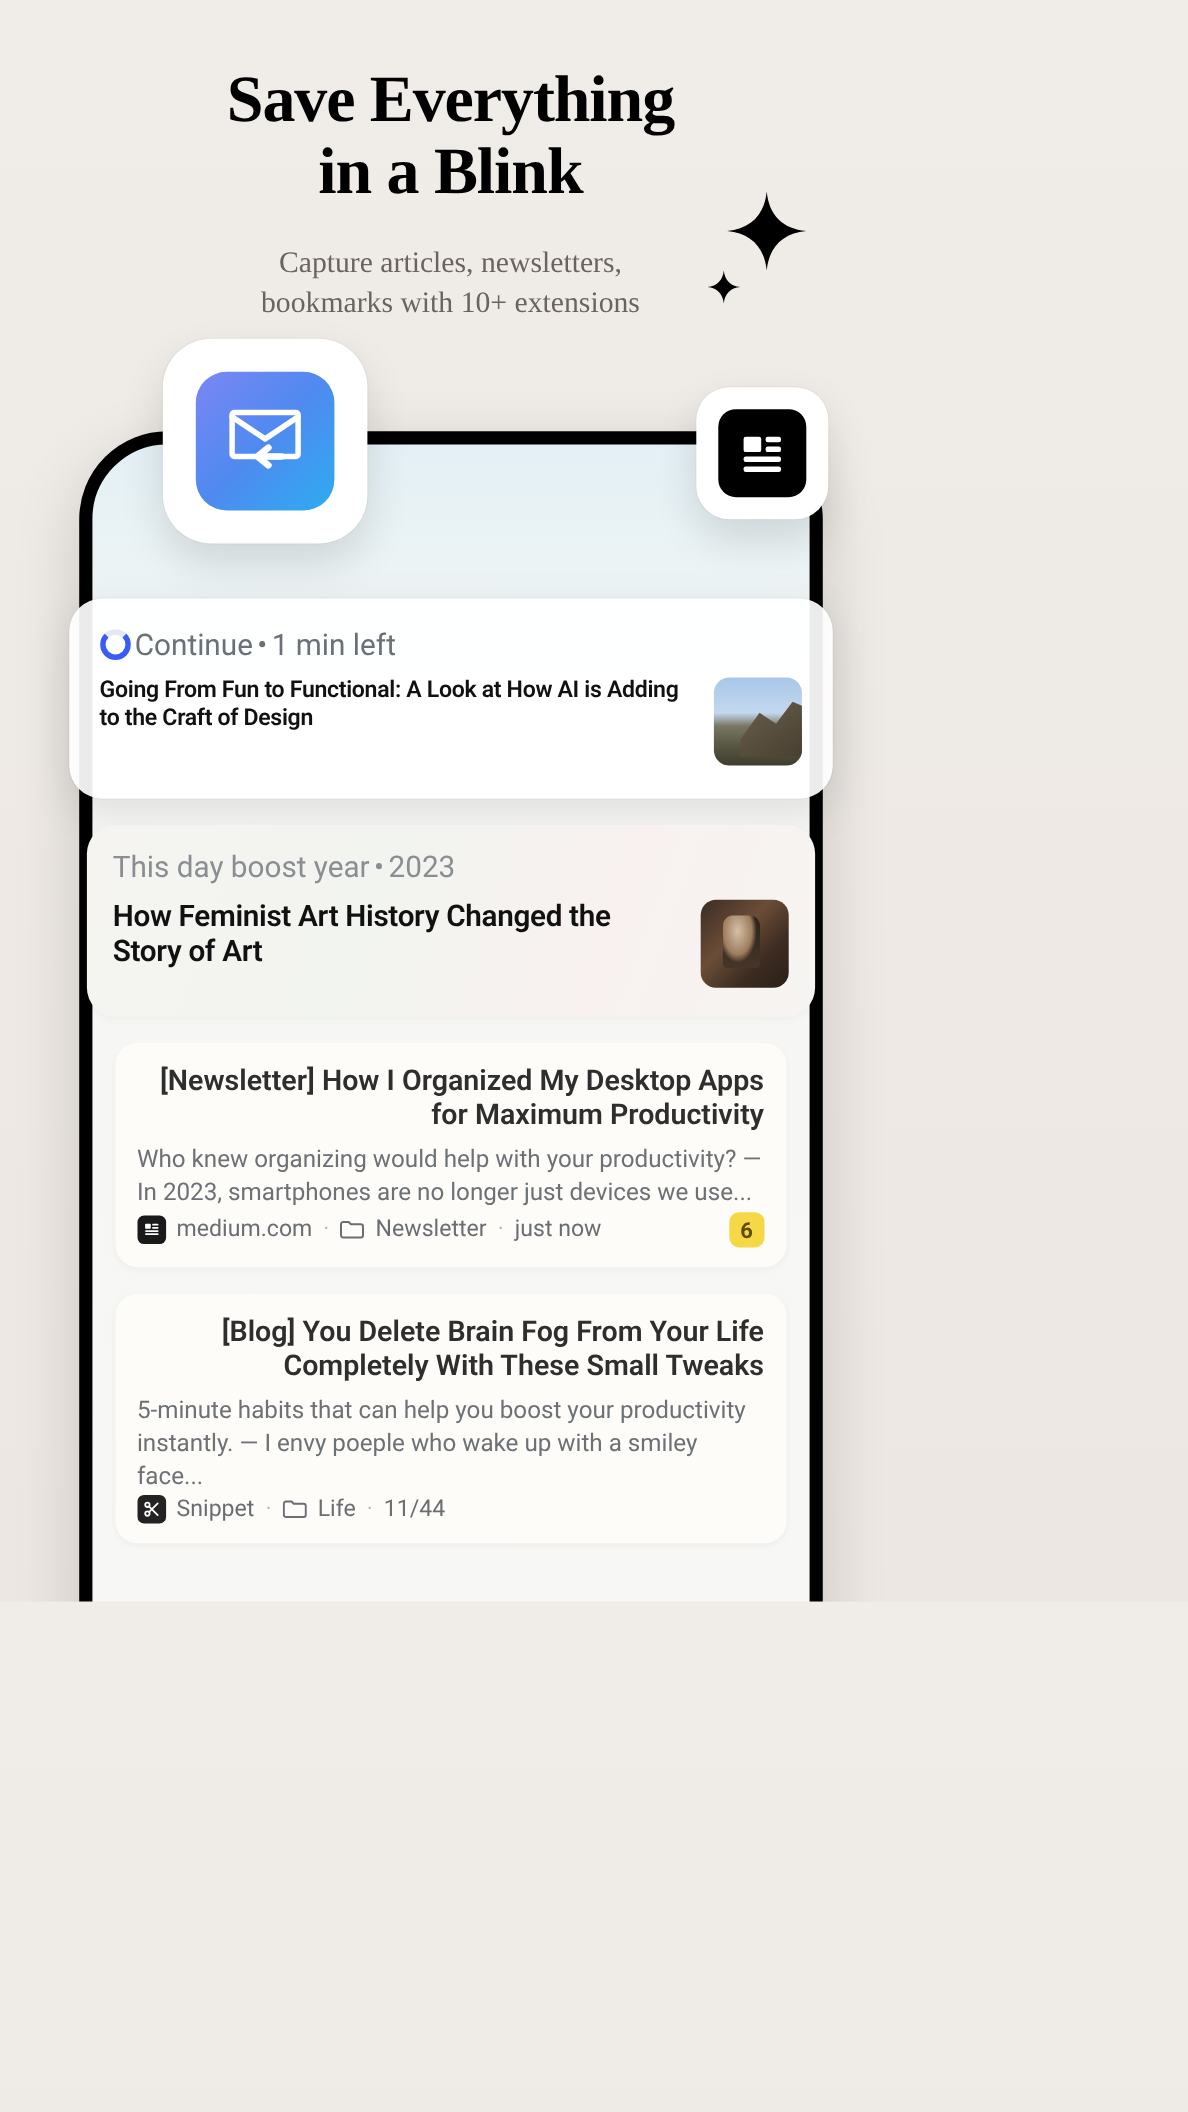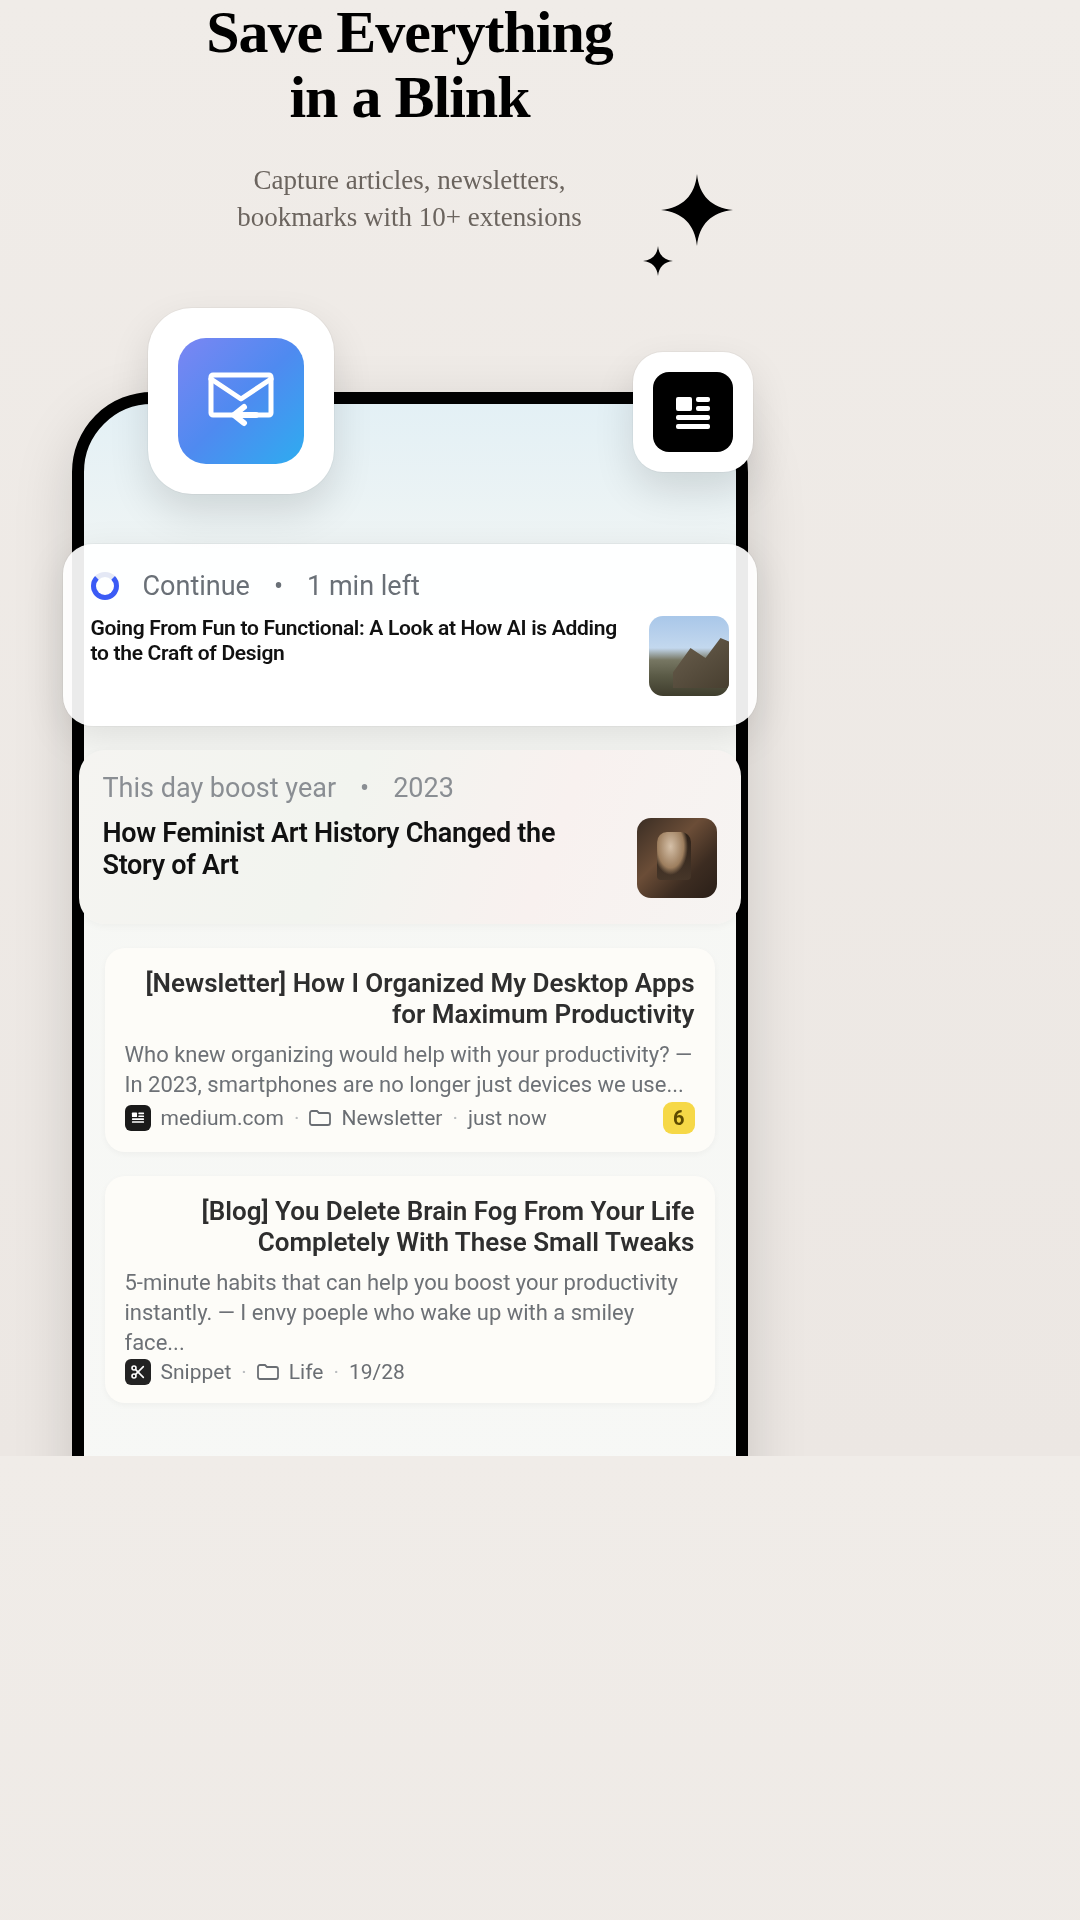--- a/index.html
+++ b/index.html
@@ -13,6 +13,7 @@
   }
   .hero-title {
     text-align: center;
+    padding-top: 58px;
     font-family: Georgia, "Times New Roman", serif;
     font-size: 60px;
     font-weight: 700;

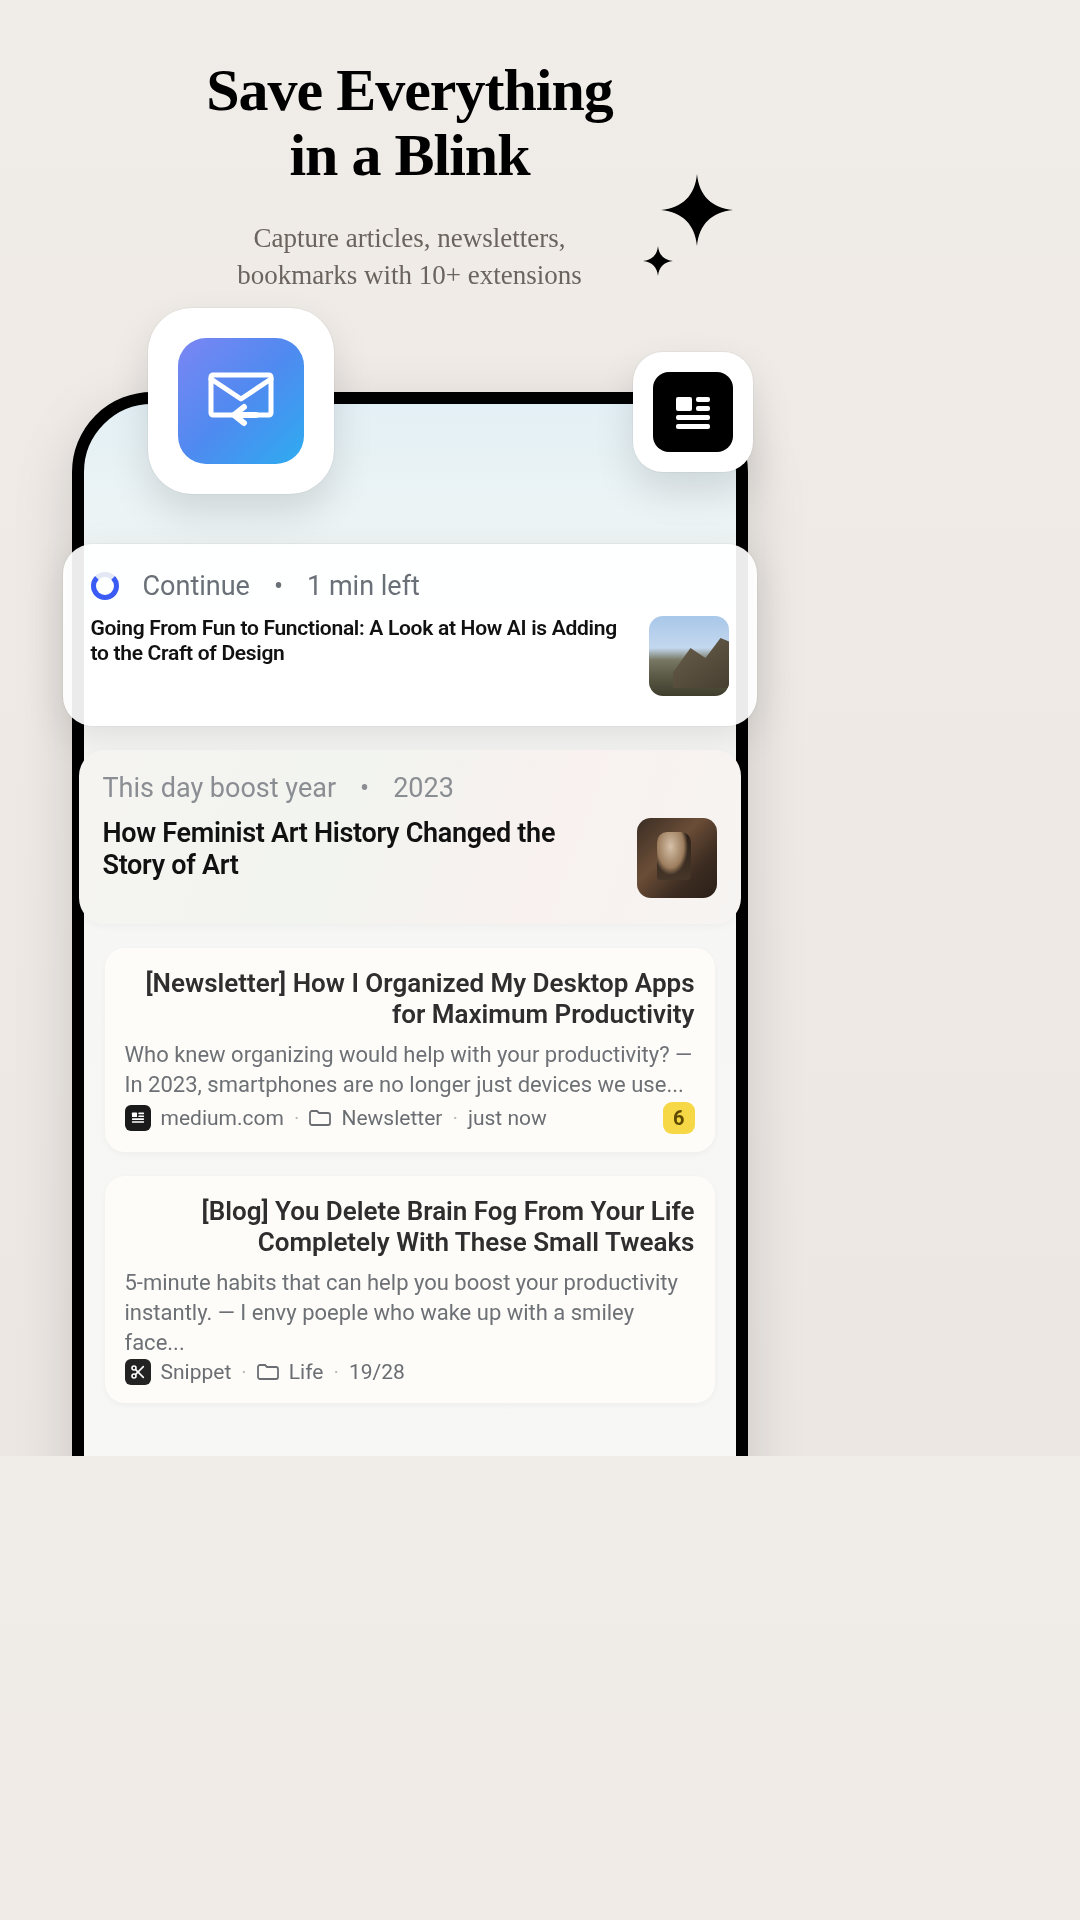--- a/index.html
+++ b/index.html
@@ -124,7 +124,7 @@
     box-shadow: 0 2px 6px rgba(0,0,0,0.04);
   }
 
-  .card-header-row { display: flex; align-items: center; gap: 24px; }
+  .card-header-row { display: flex; align-items: center; gap: 4px; }
   .continue-spinner {
     width: 28px; height: 28px;
     border: 5px solid #3b5bf5;

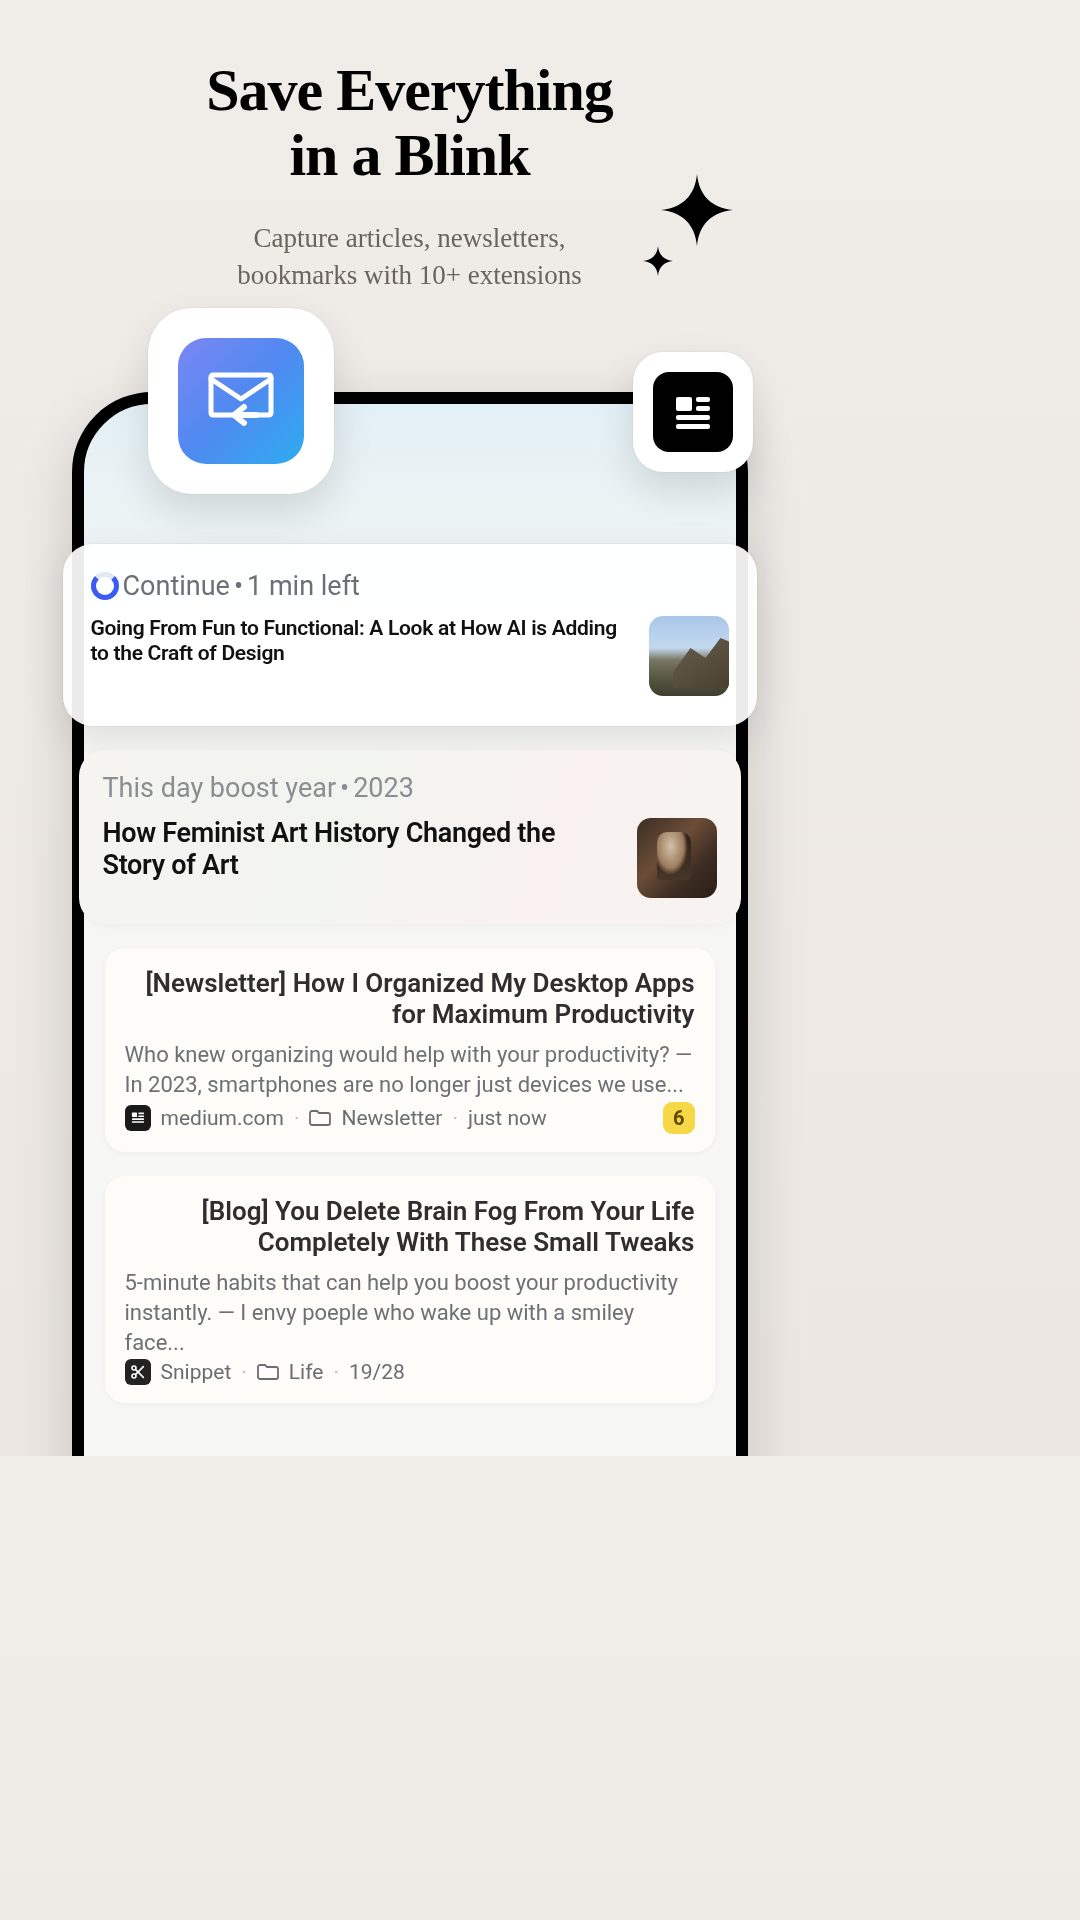--- a/index.html
+++ b/index.html
@@ -343,7 +343,7 @@
       </span>
       <span>Life</span>
       <span class="meta-sep">·</span>
-      <span>19/28</span>
+      <span>11/44</span>
     </div>
   </div>
 

